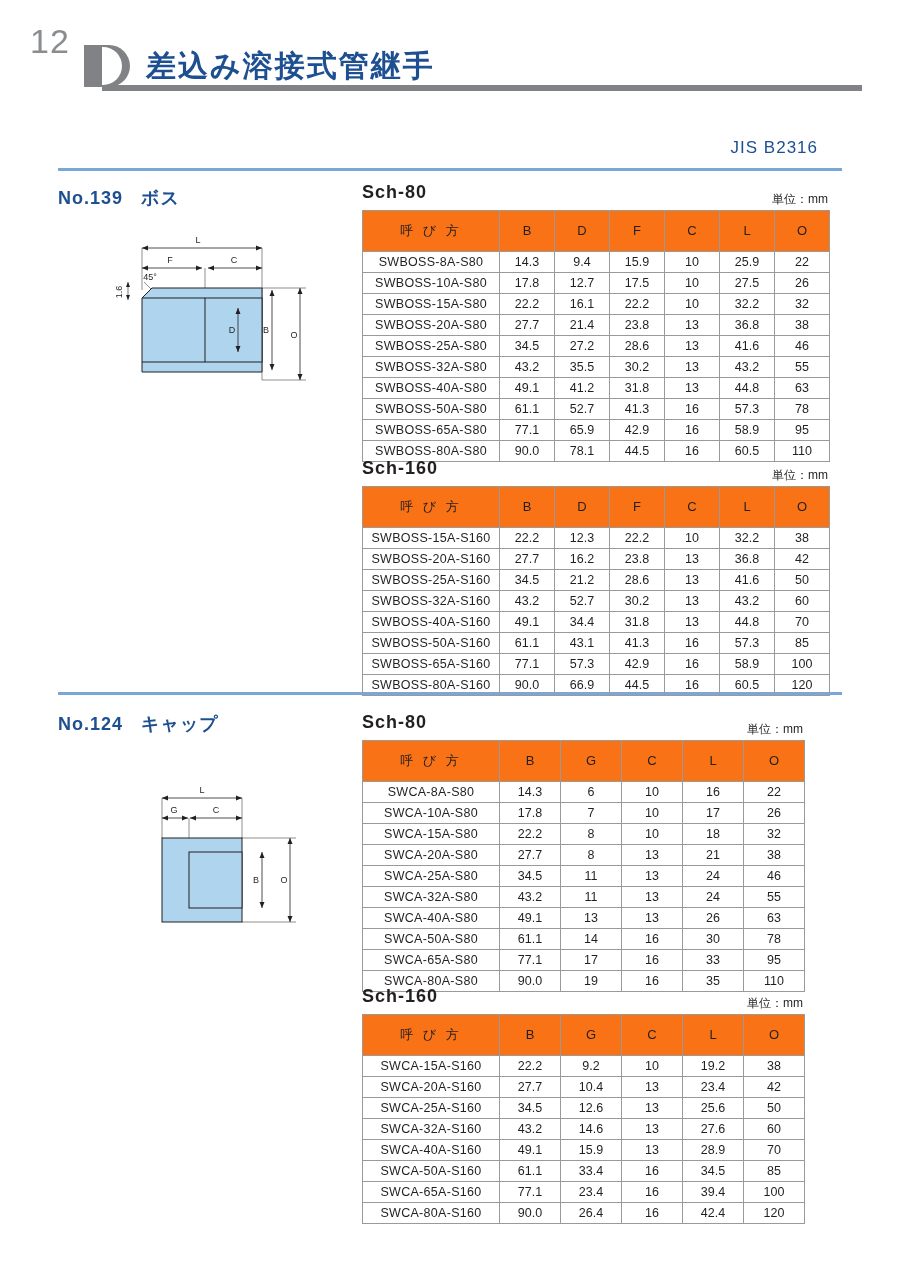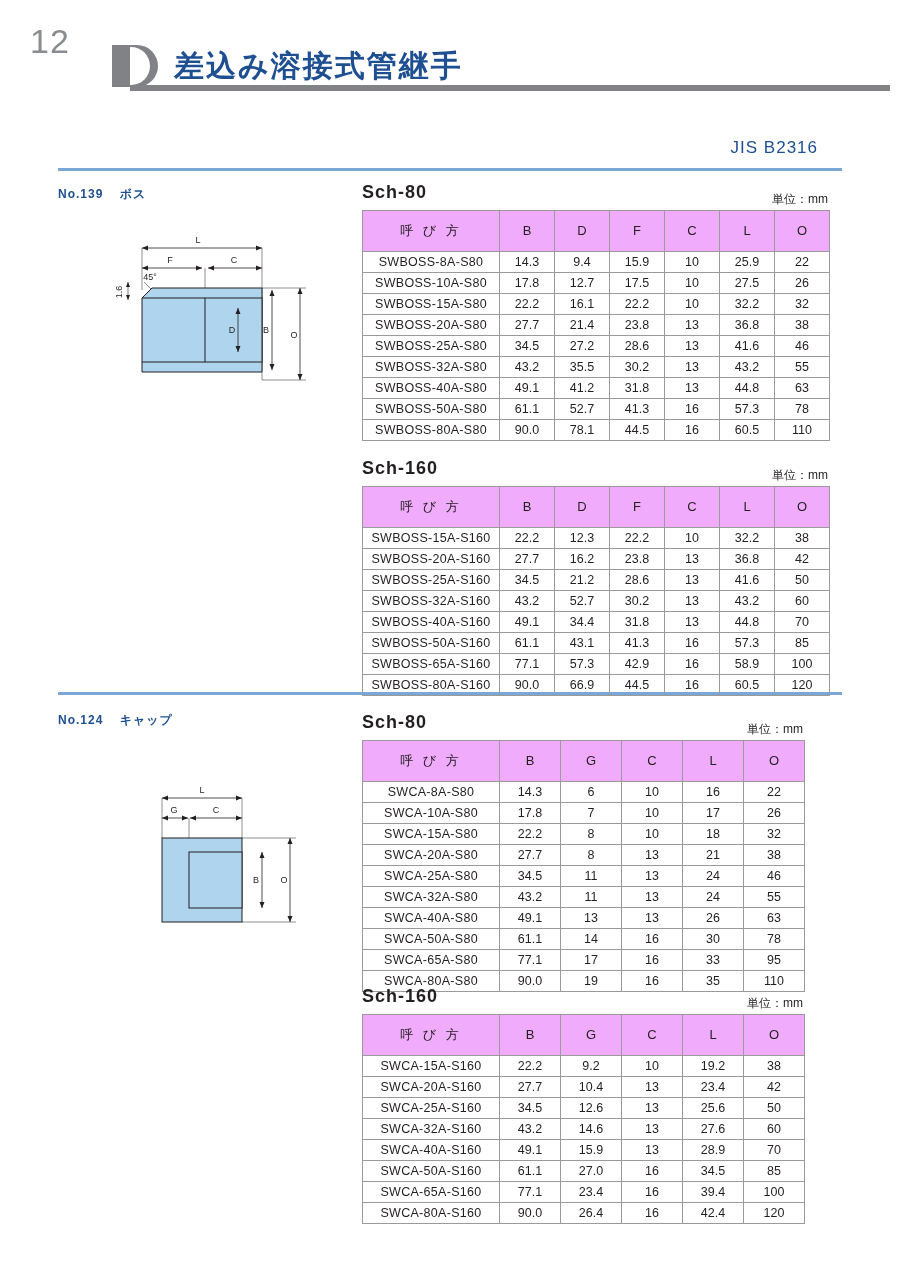--- a/index.html
+++ b/index.html
@@ -28,7 +28,7 @@
   }
   .title-bar {
     position: absolute;
-    left: 112px;
+    left: 84px;
     top: 45px;
     width: 760px;
     height: 42px;

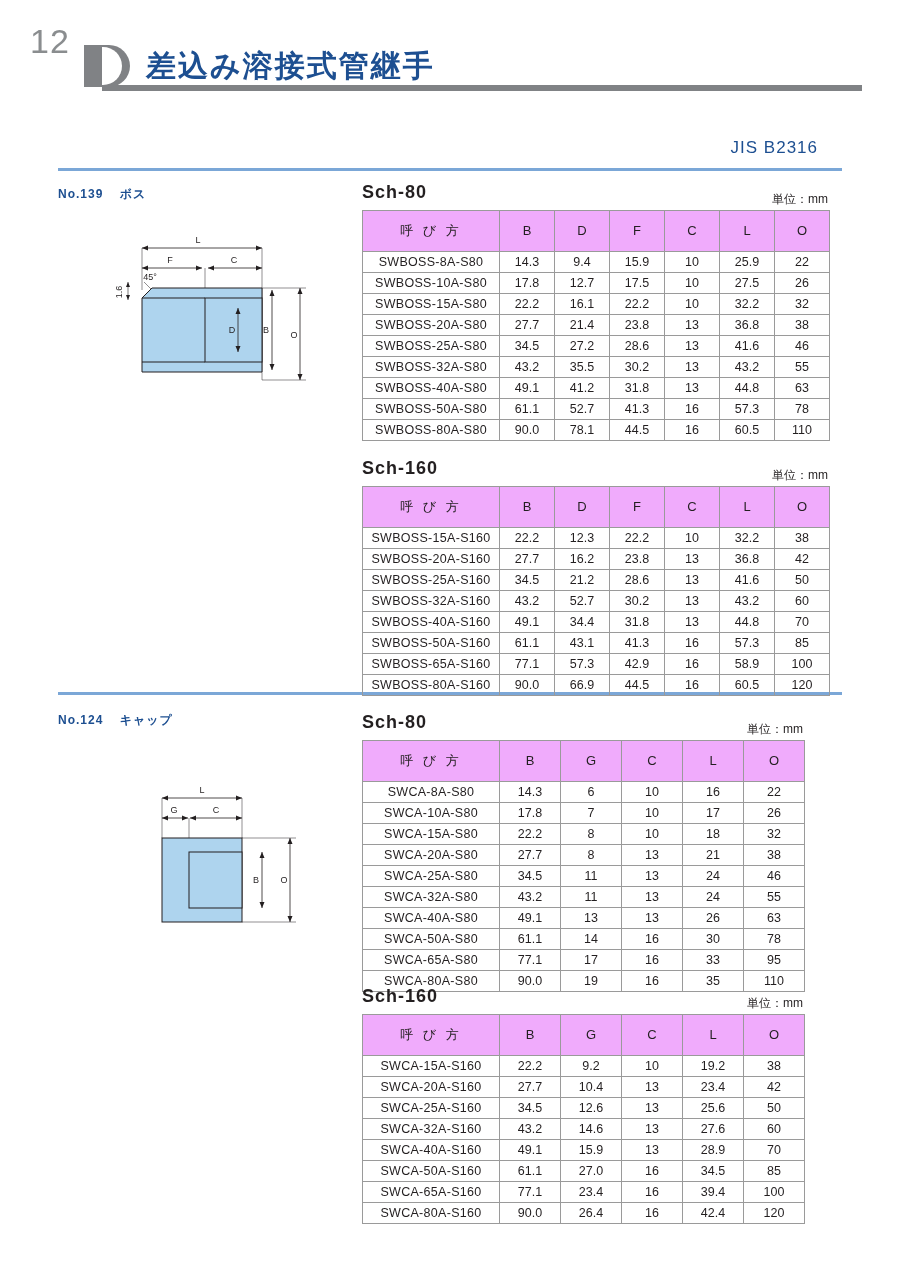--- a/index.html
+++ b/index.html
@@ -91,7 +91,7 @@
   
   .section-label {
     position: absolute;
-    font-size: 12px;
+    font-size: 18px;
     font-weight: bold;
     color: #1d4f91;
     letter-spacing: 1px;

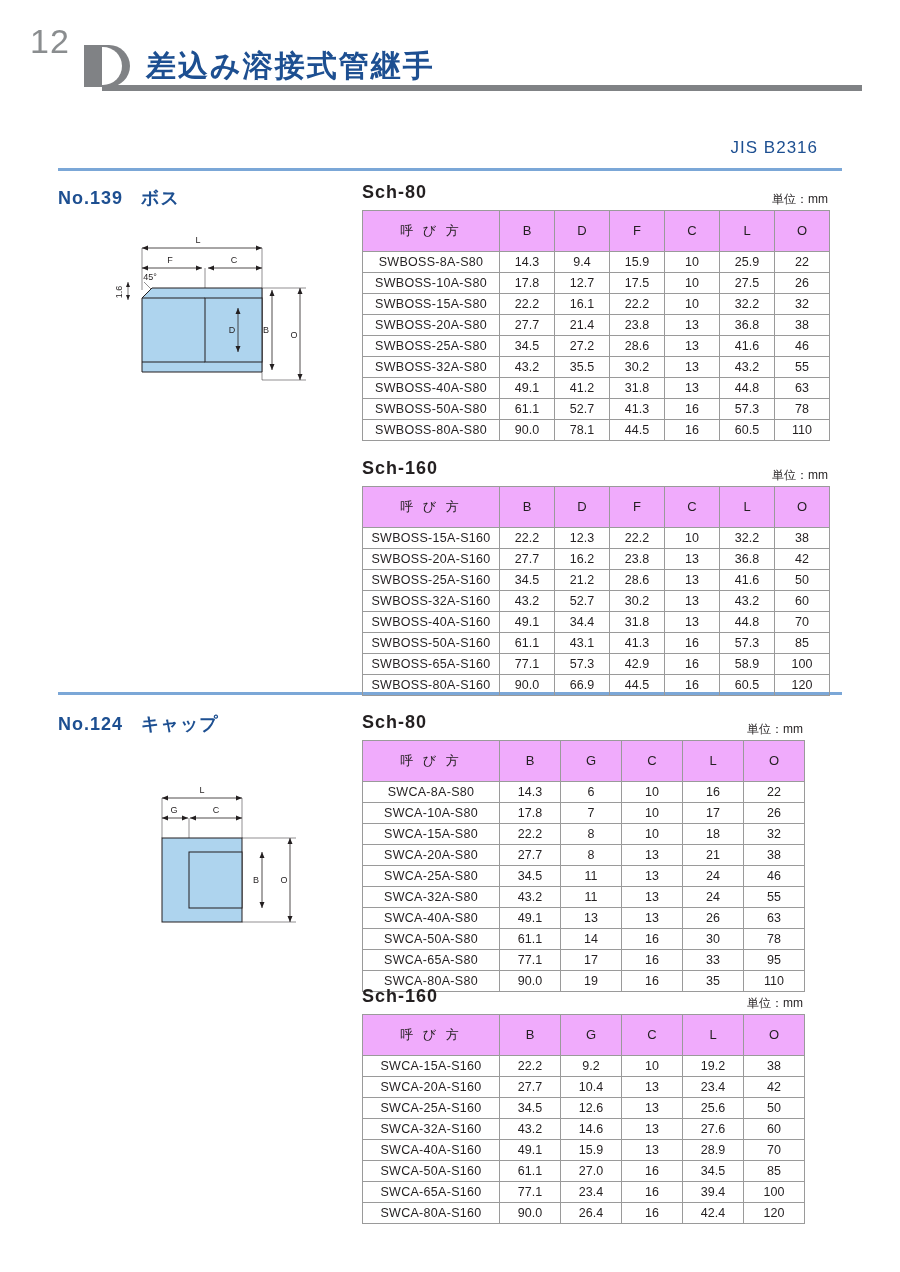--- a/index.html
+++ b/index.html
@@ -137,7 +137,7 @@
     line-height: 20px;
   }
   table.spec thead th {
-    background: #f0abfc;
+    background: #f97316;
     height: 40px;
     line-height: 40px;
     font-size: 13px;

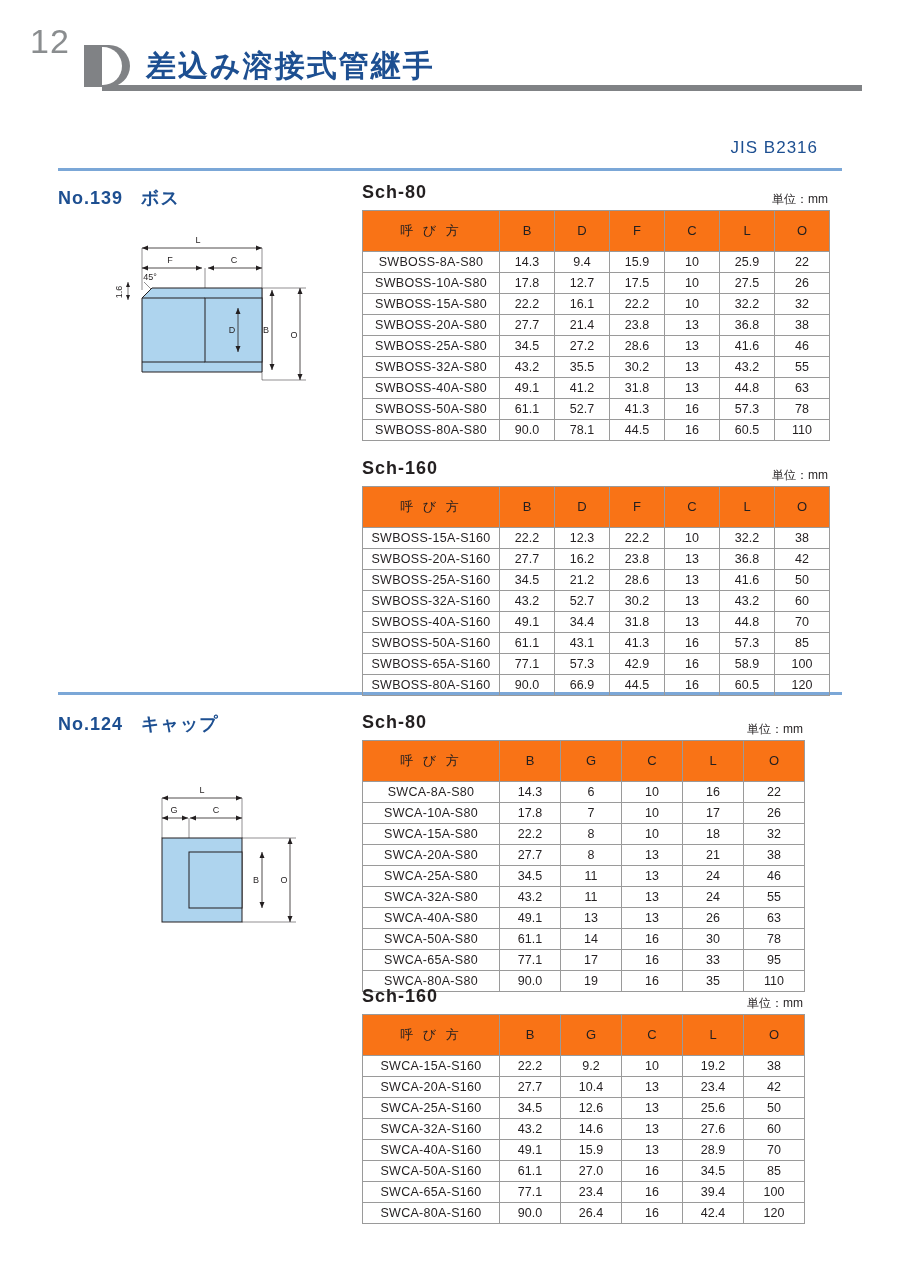--- a/index.html
+++ b/index.html
@@ -329,6 +329,15 @@
           <td>78</td>
         </tr>
         <tr>
+          <td class="name-col">SWBOSS-65A-S80</td>
+          <td>77.1</td>
+          <td>65.9</td>
+          <td>42.9</td>
+          <td>16</td>
+          <td>58.9</td>
+          <td>95</td>
+        </tr>
+        <tr>
           <td class="name-col">SWBOSS-80A-S80</td>
           <td>90.0</td>
           <td>78.1</td>

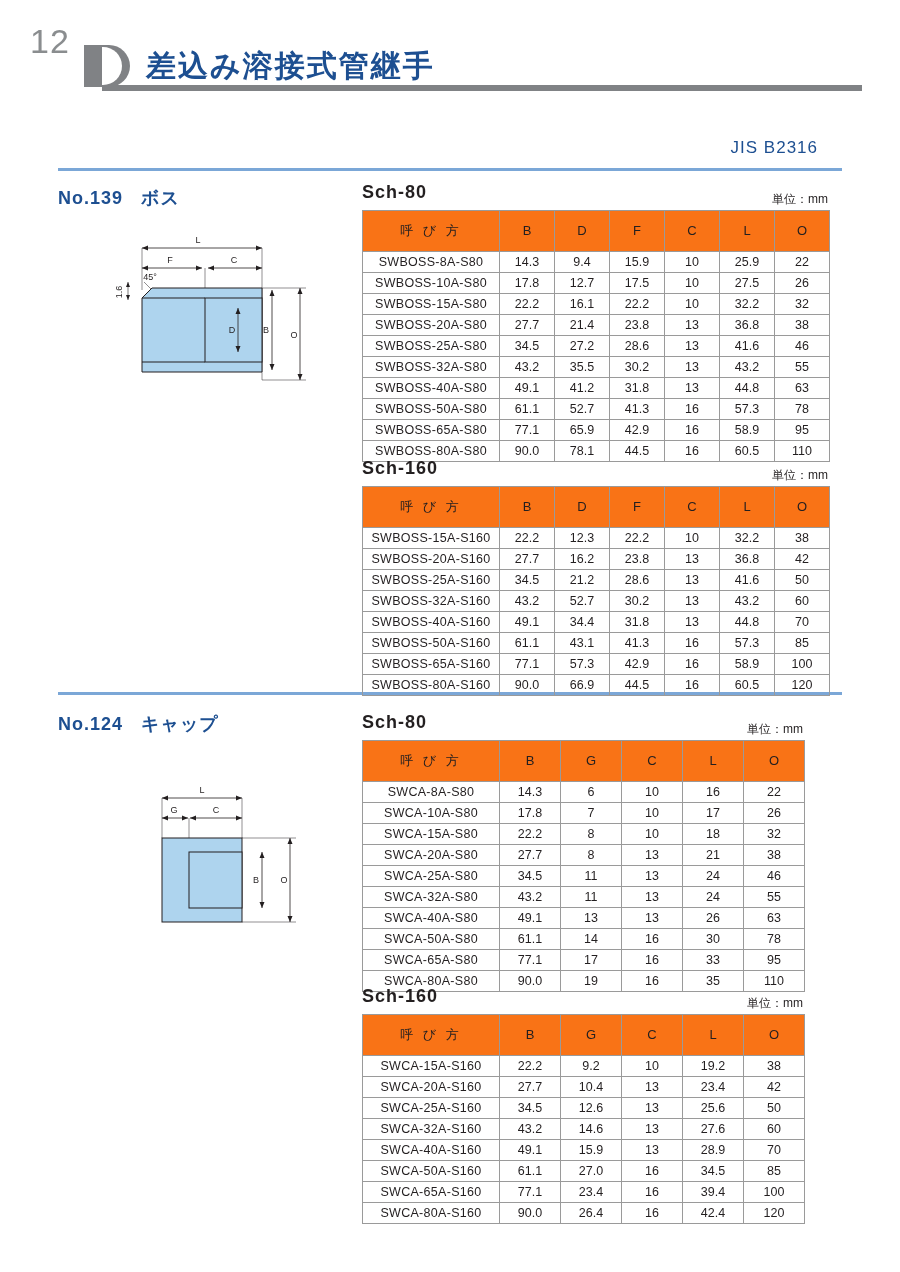--- a/index.html
+++ b/index.html
@@ -648,7 +648,7 @@
         <tr>
           <td class="name-col">SWCA-50A-S160</td>
           <td>61.1</td>
-          <td>27.0</td>
+          <td>33.4</td>
           <td>16</td>
           <td>34.5</td>
           <td>85</td>

